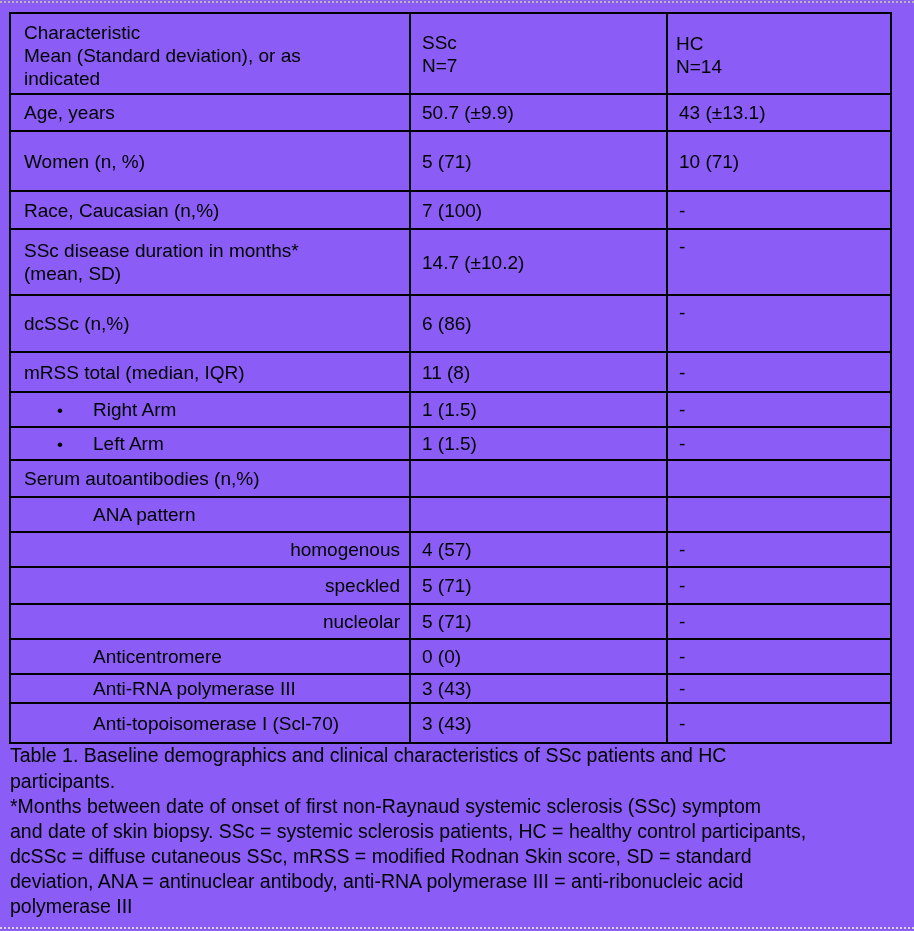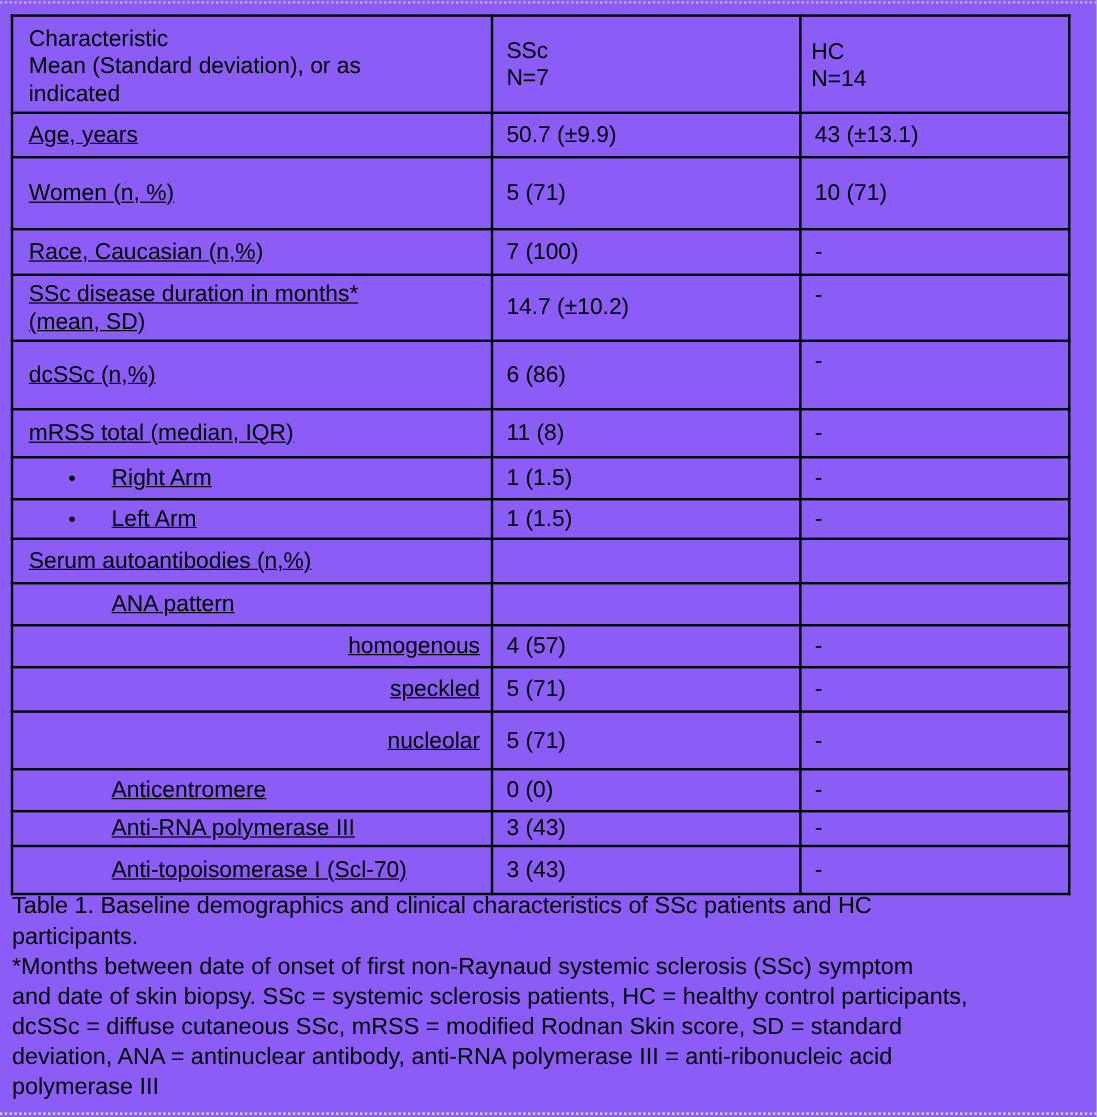--- a/index.html
+++ b/index.html
@@ -47,7 +47,6 @@
     white-space: pre-line;
     padding: 2px 8px 2px 13px;
     line-height: 22px;
-    text-decoration: underline;
   }
   td.val { padding: 2px 6px 2px 11px; line-height: 22px; }
   td.val.top { vertical-align: top; padding-top: 5px; }

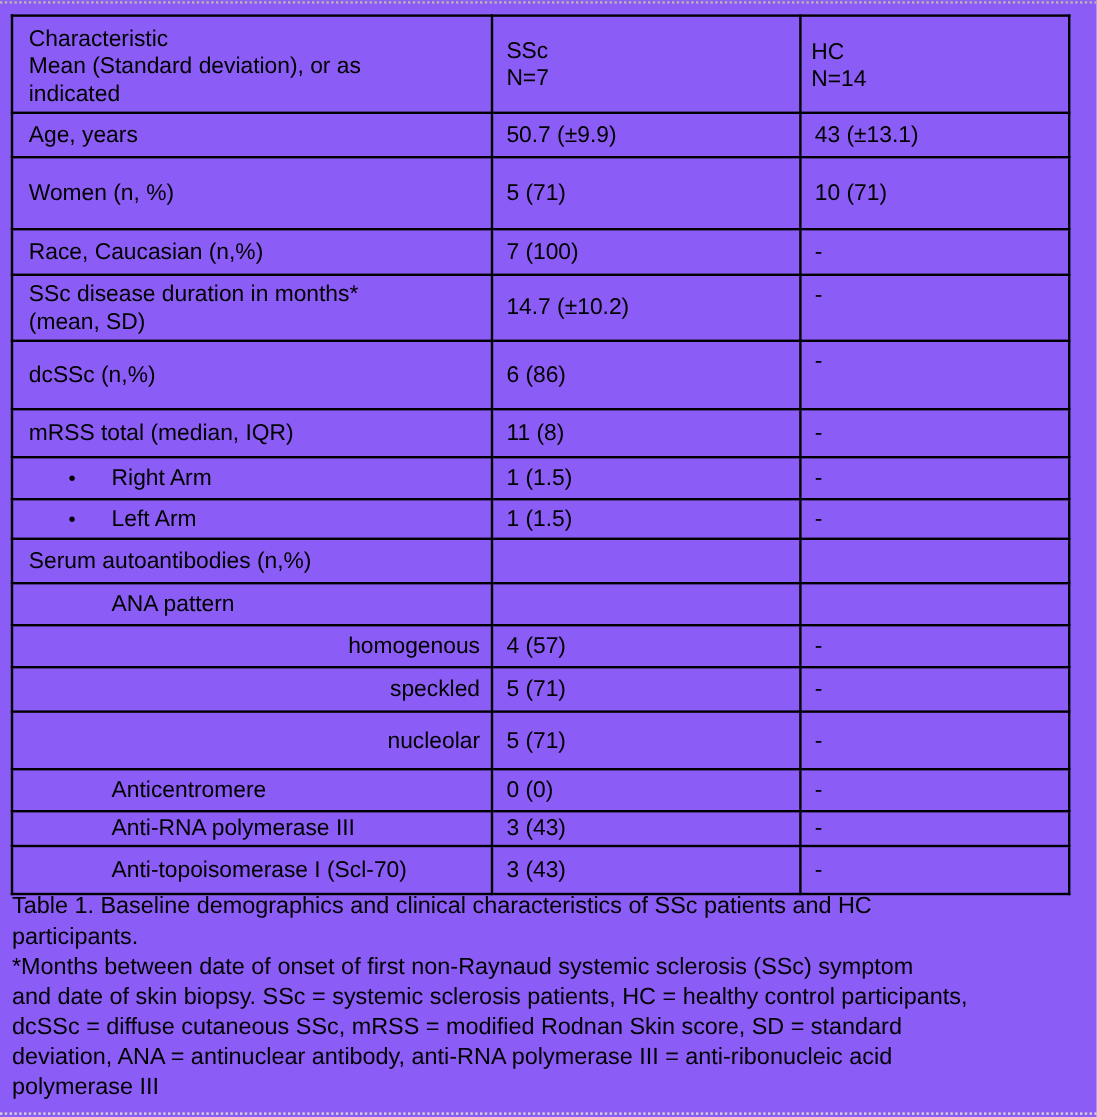--- a/index.html
+++ b/index.html
@@ -109,7 +109,7 @@
       <td class="val">-</td>
     </tr>
 
-    <tr style="height:55px">
+    <tr style="height:66px">
       <td class="lbl">SSc disease duration in months*
 (mean, SD)</td>
       <td class="val">14.7 (±10.2)</td>

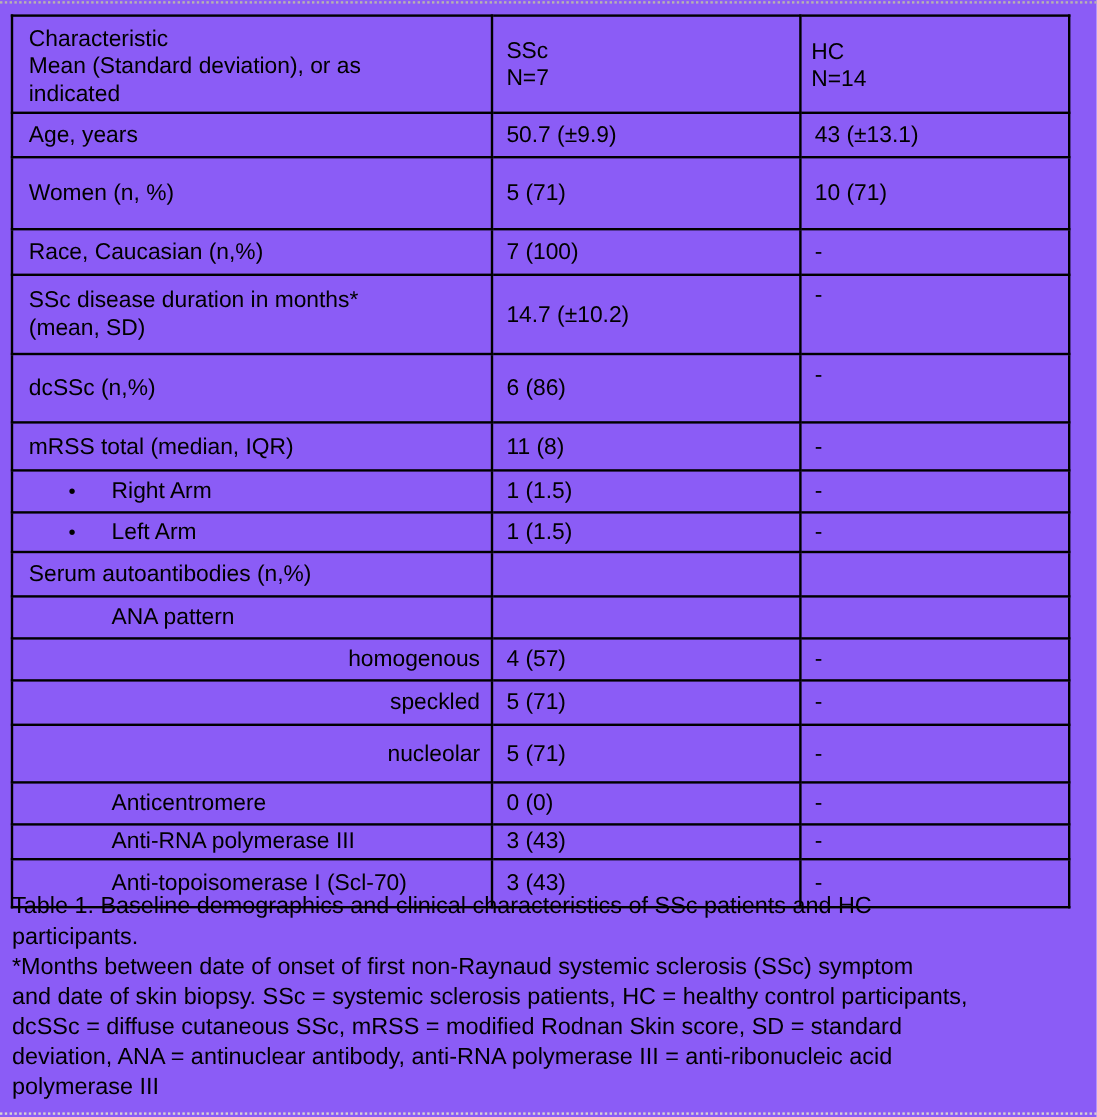--- a/index.html
+++ b/index.html
@@ -164,7 +164,7 @@
       <td class="val">-</td>
     </tr>
 
-    <tr style="height:48px">
+    <tr style="height:35px">
       <td class="lbl right">nucleolar</td>
       <td class="val">5 (71)</td>
       <td class="val">-</td>

